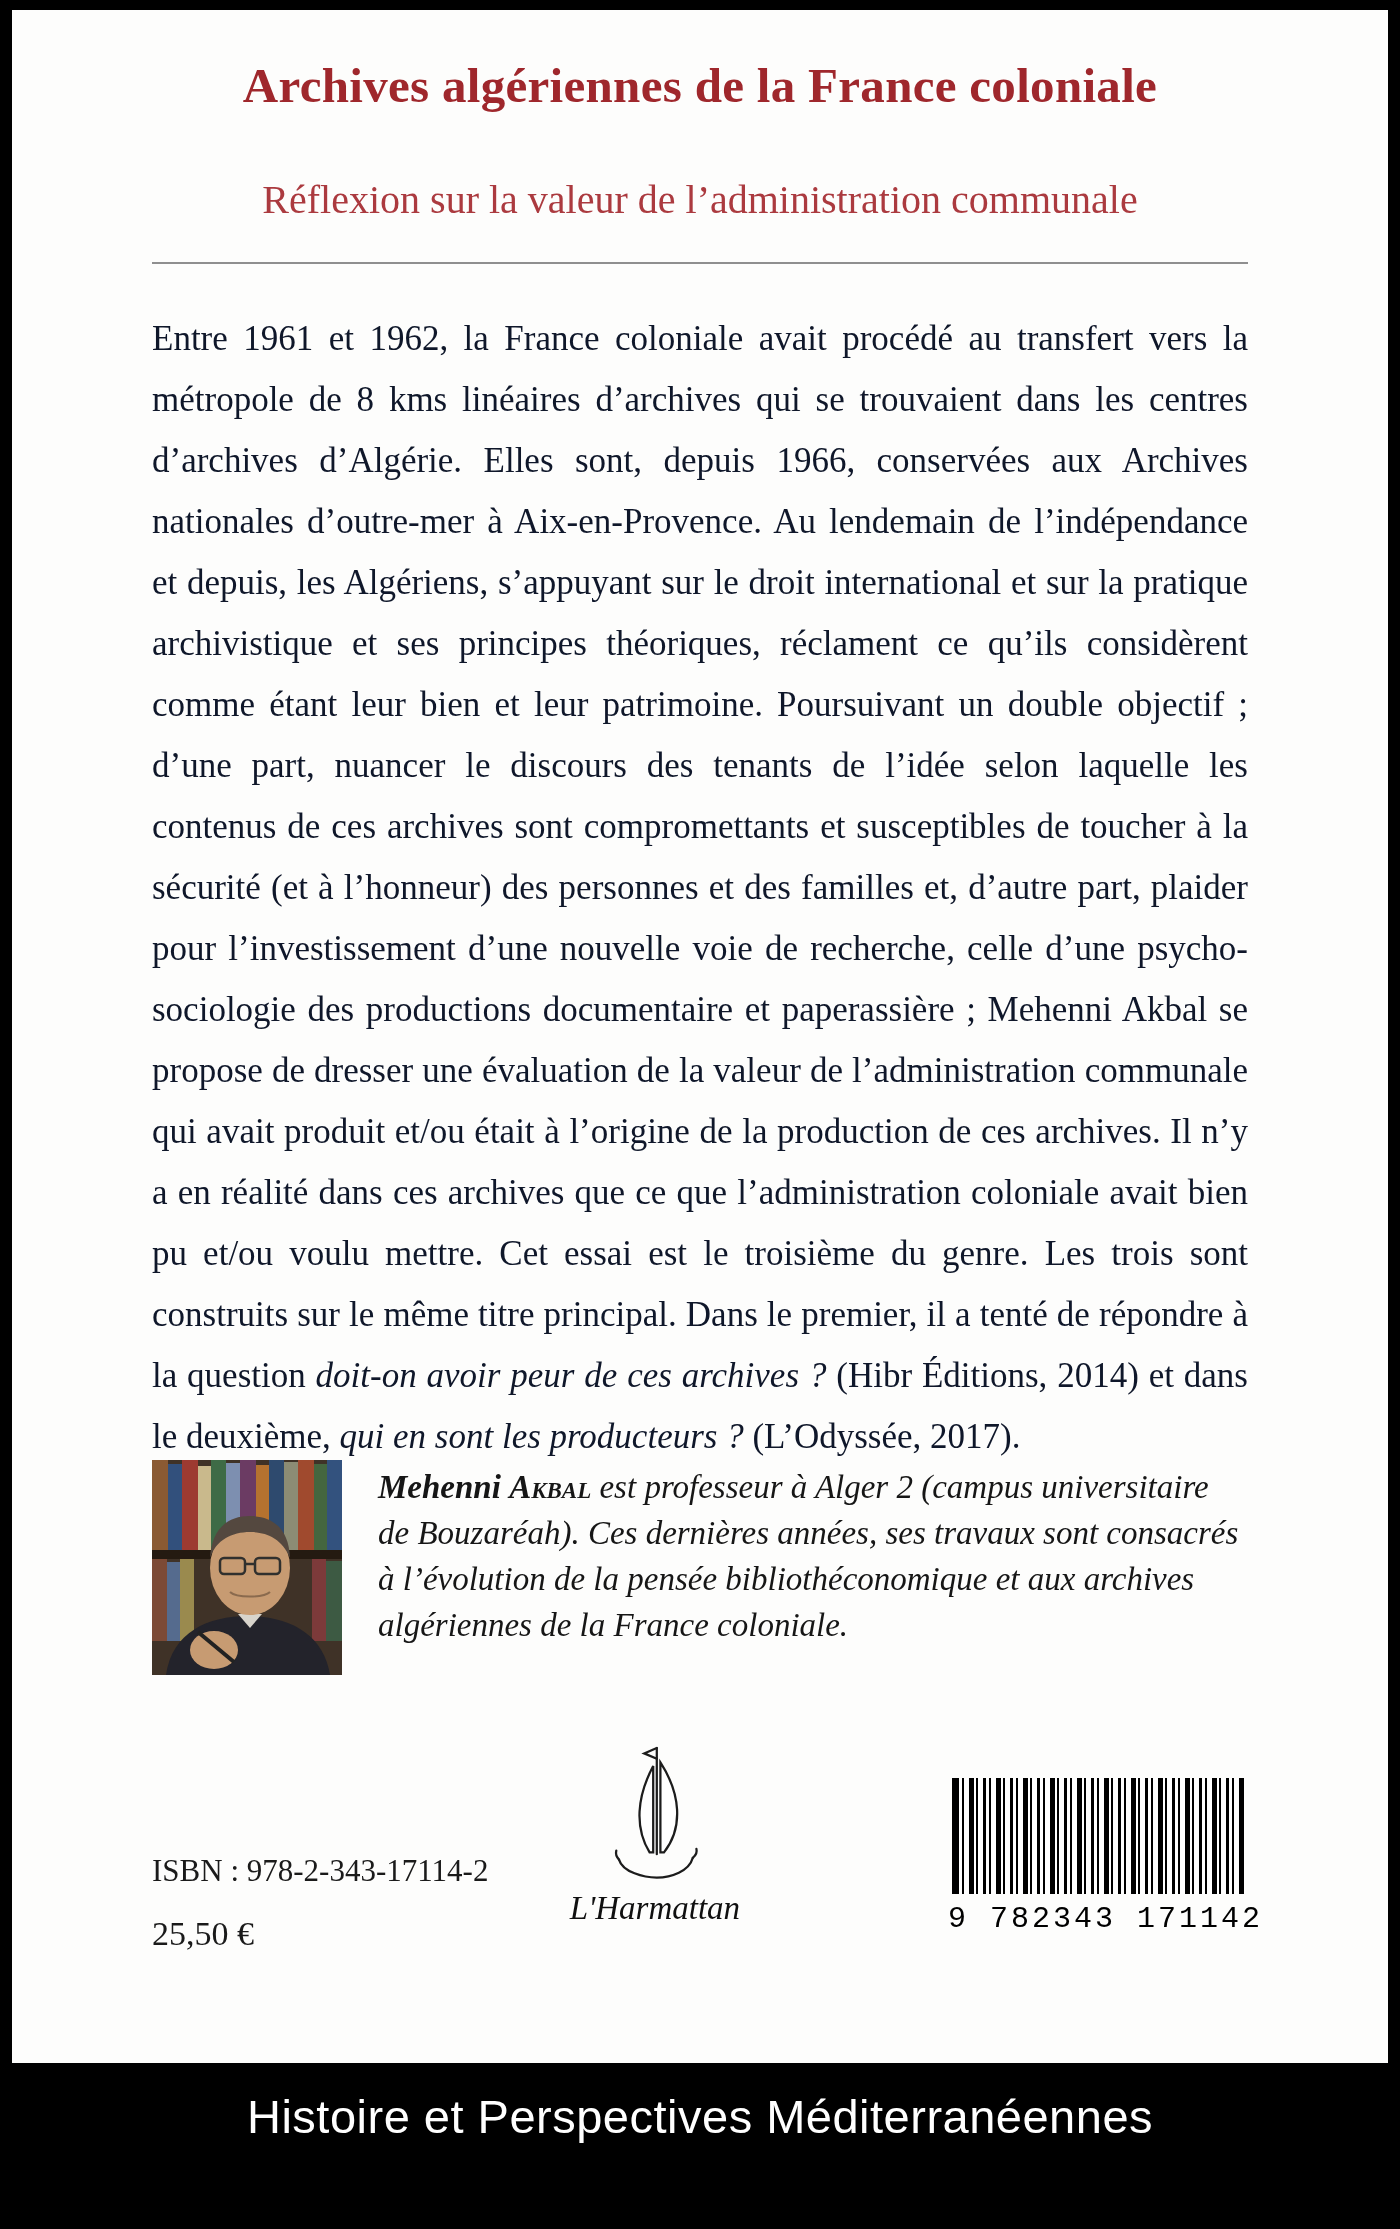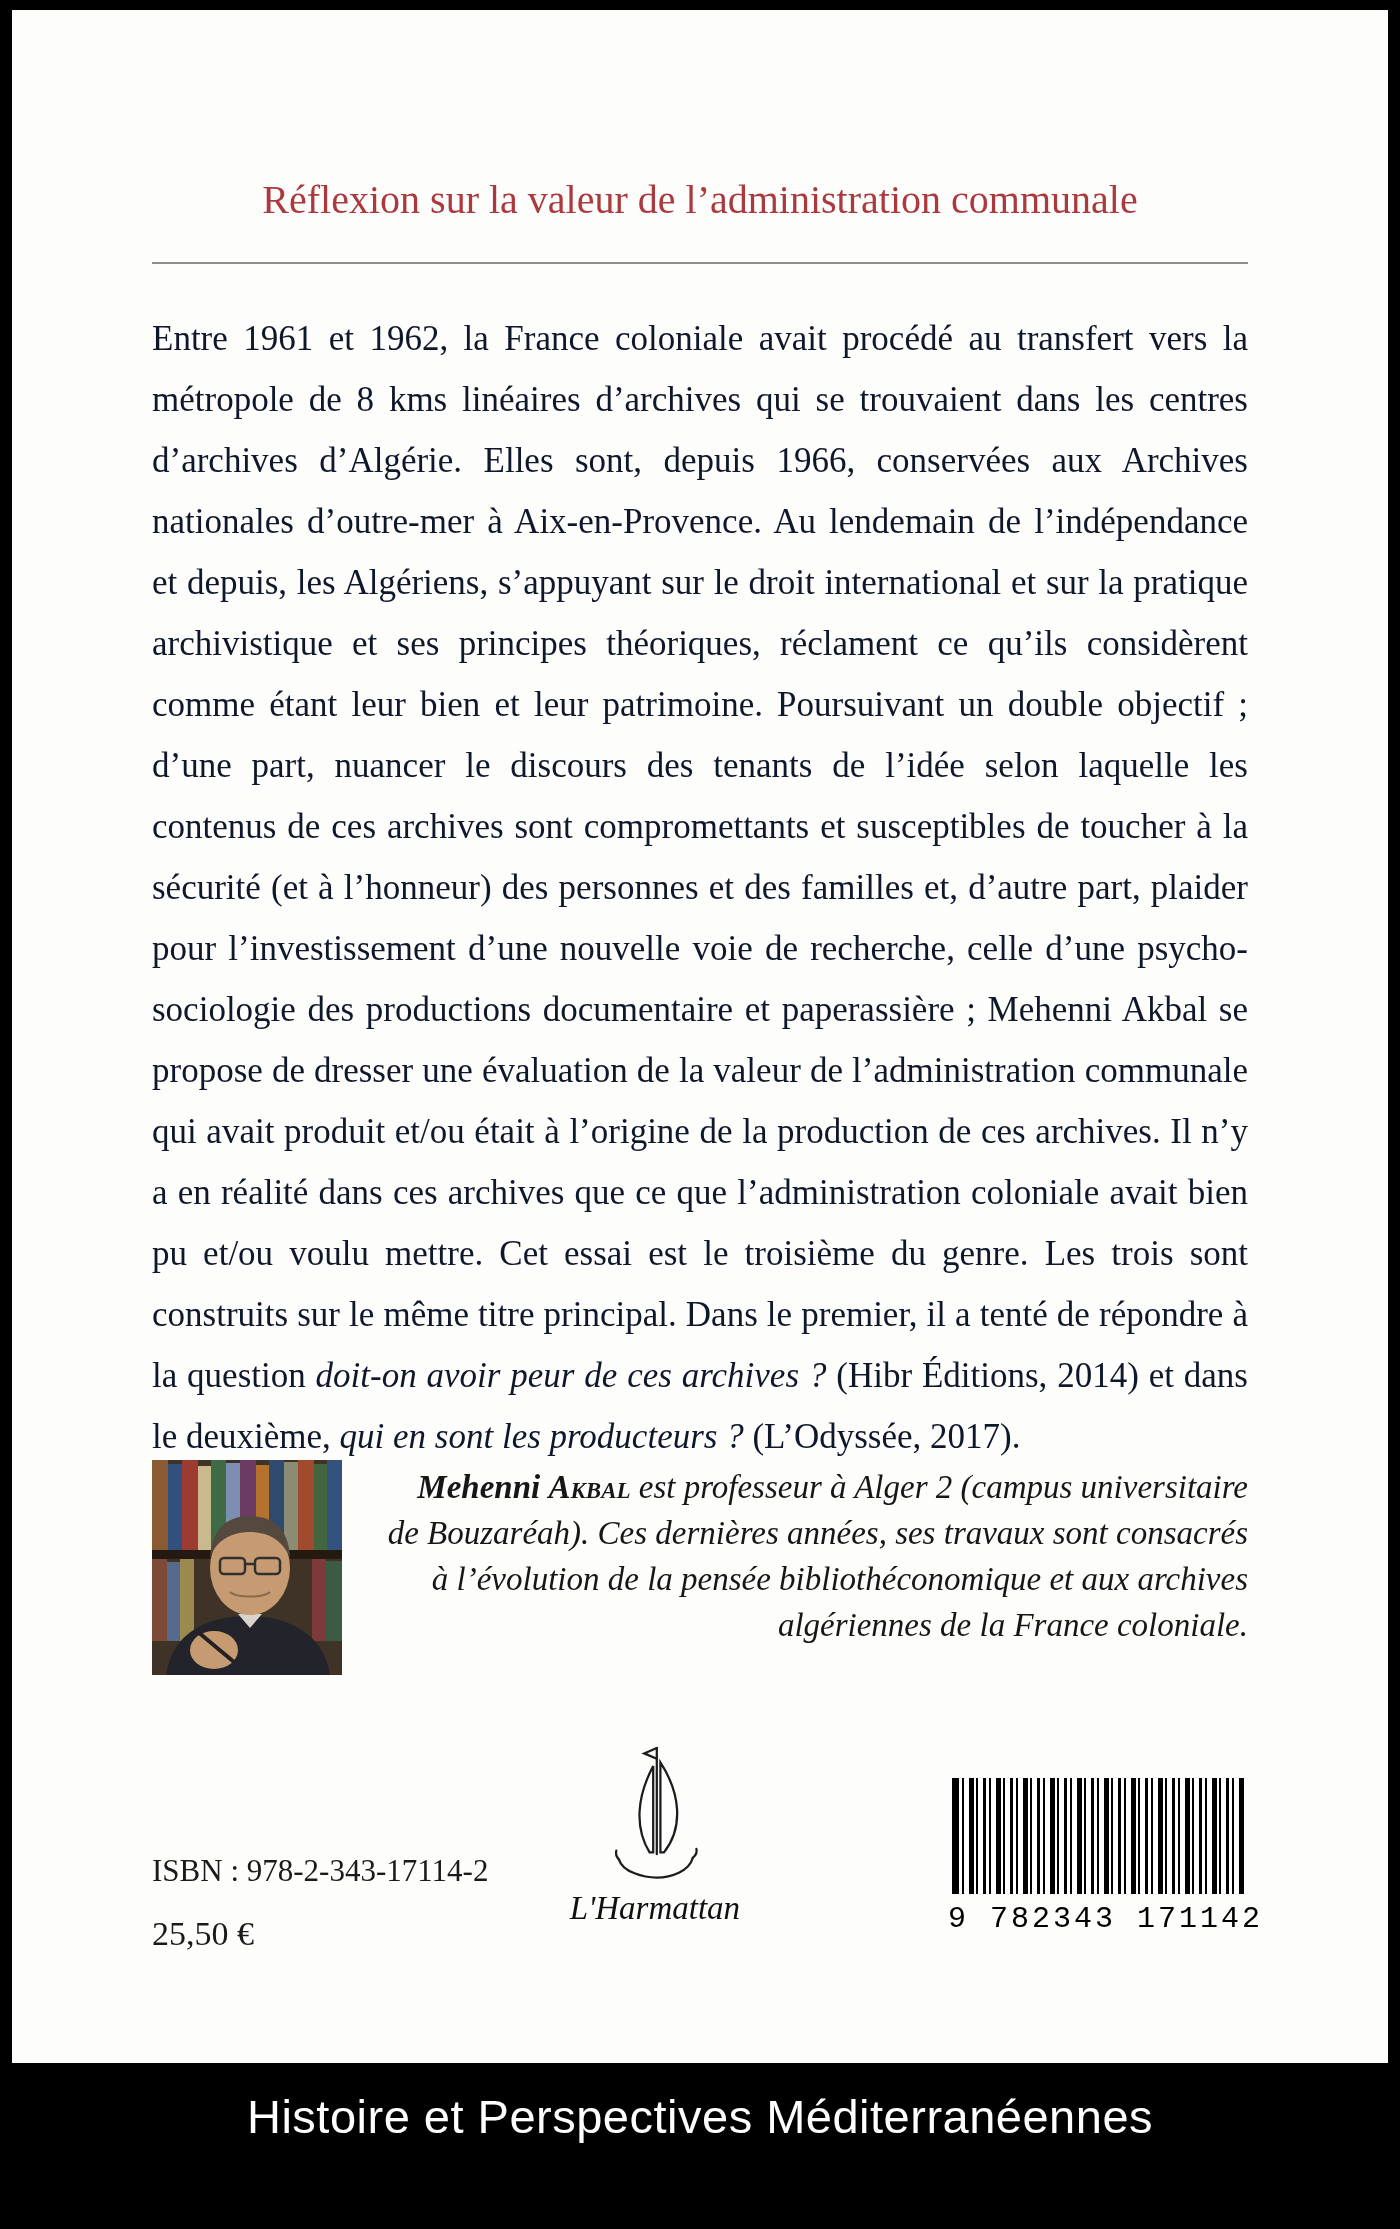--- a/index.html
+++ b/index.html
@@ -83,6 +83,7 @@
   <div class="edge-left"></div>
   <div class="edge-right"></div>
 
+  <h1 class="title">Archives algériennes de la France coloniale</h1>
   <h2 class="subtitle">Réflexion sur la valeur de l’administration communale</h2>
   <hr class="rule">
 

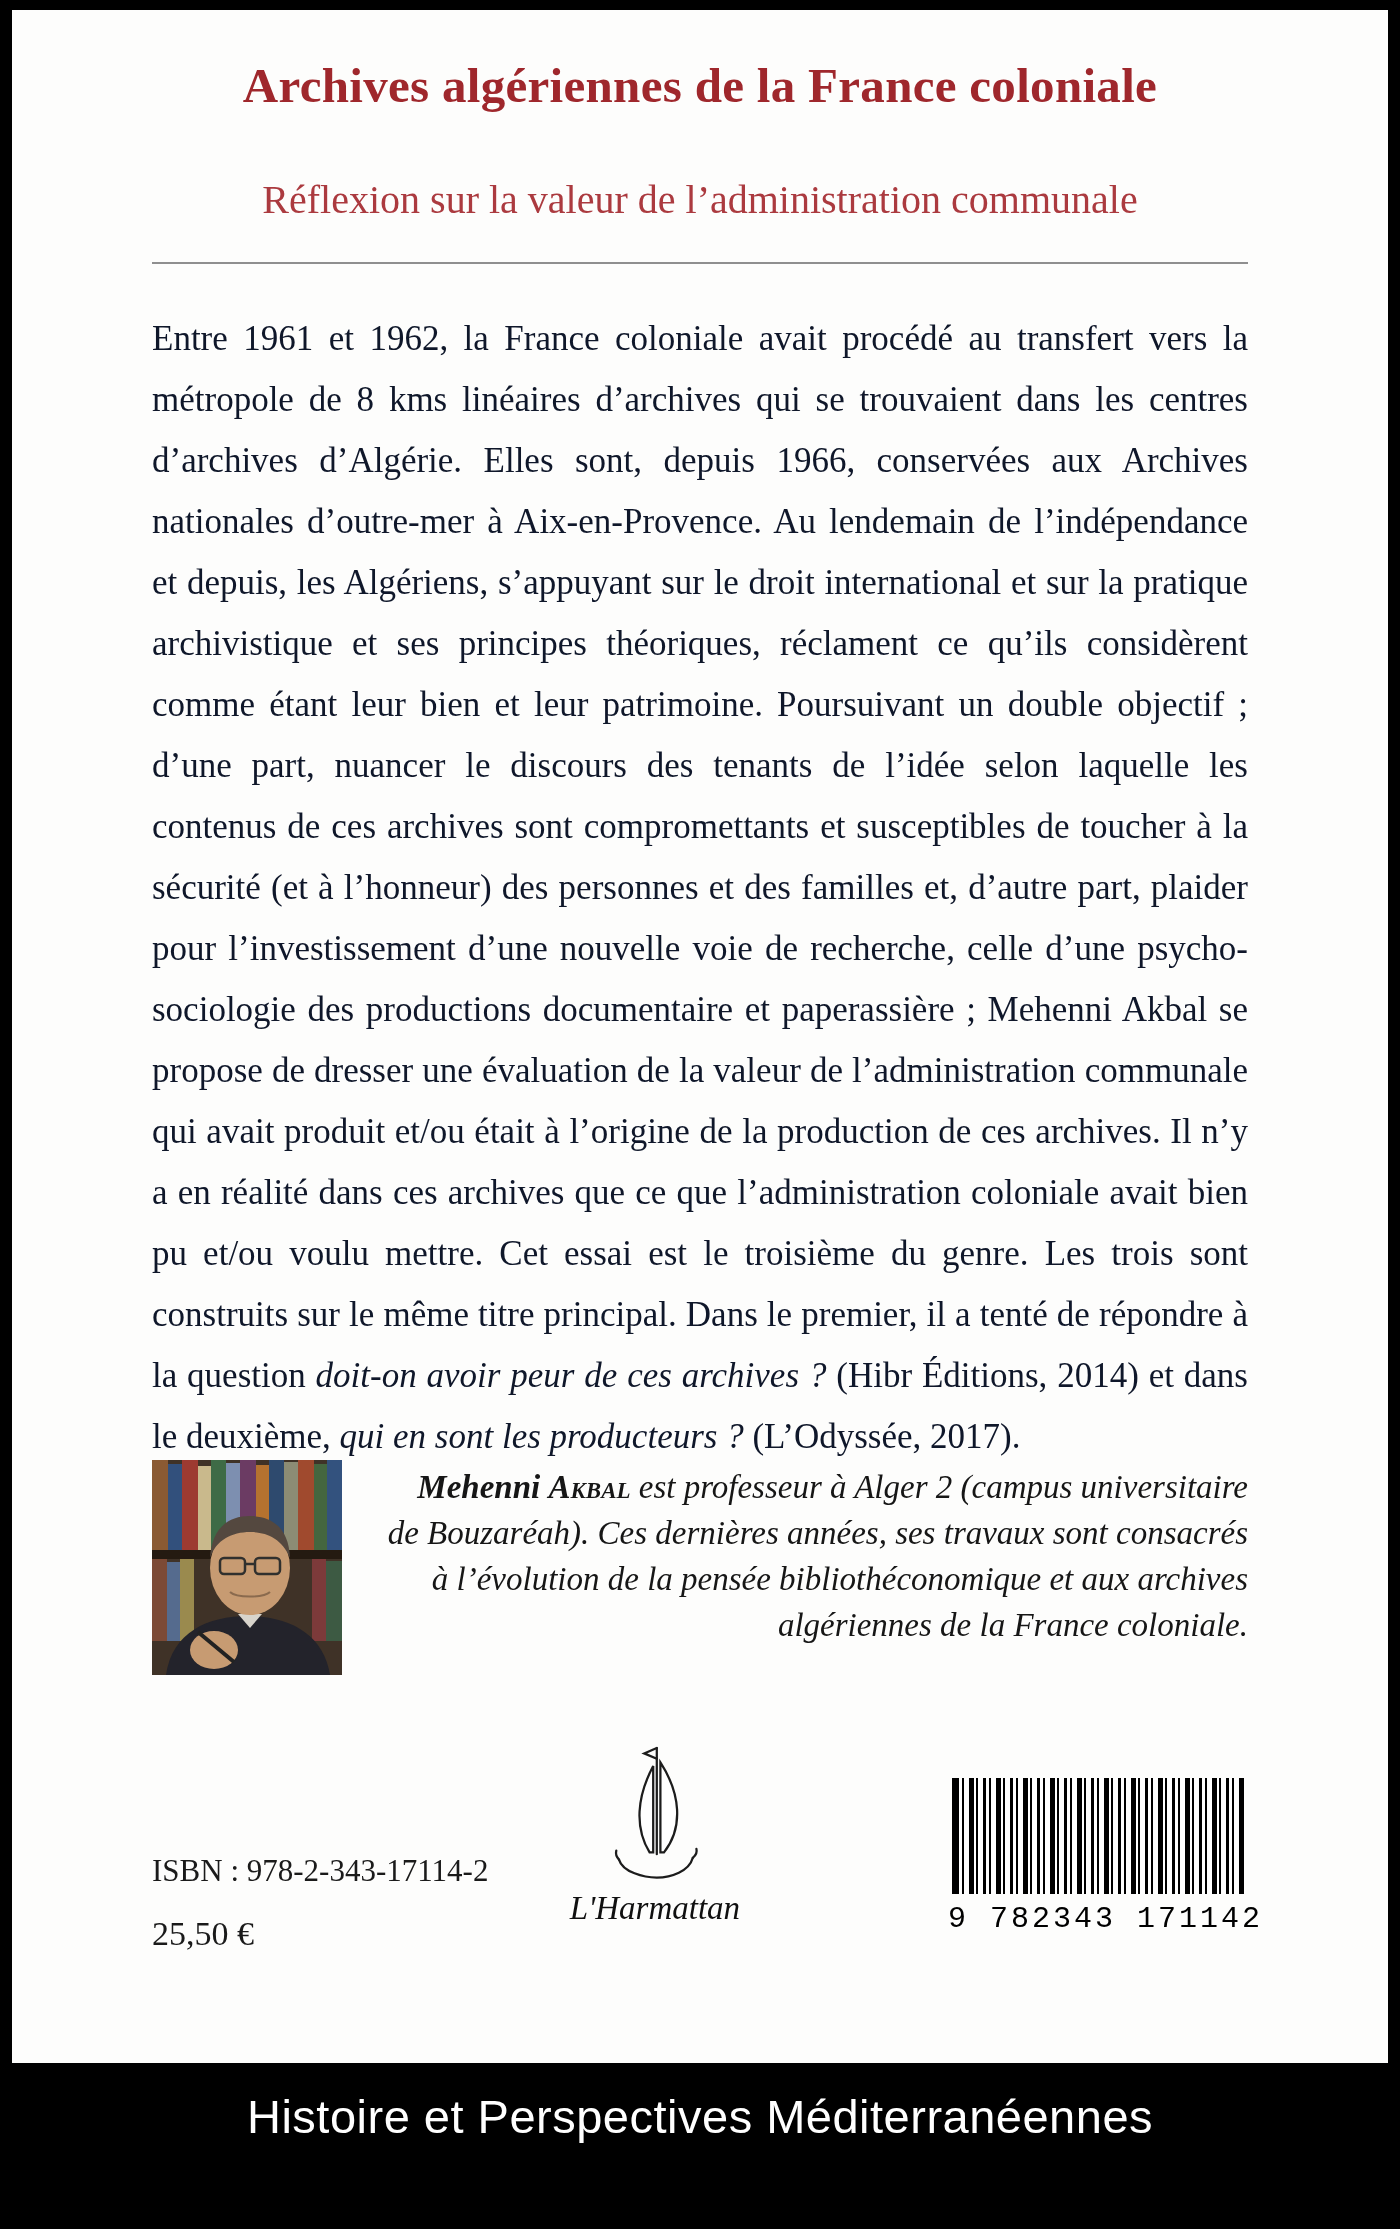--- a/index.html
+++ b/index.html
@@ -35,7 +35,7 @@
 
   .bio-row {
     position:absolute; top:1460px; left:152px; width:1096px;
-    display:flex; gap:36px; align-items:flex-start;text-align:right;
+    display:flex; gap:36px; align-items:flex-start;
   }
   .photo { width:190px; height:215px; flex:0 0 auto; display:block; }
   .bio-text {

